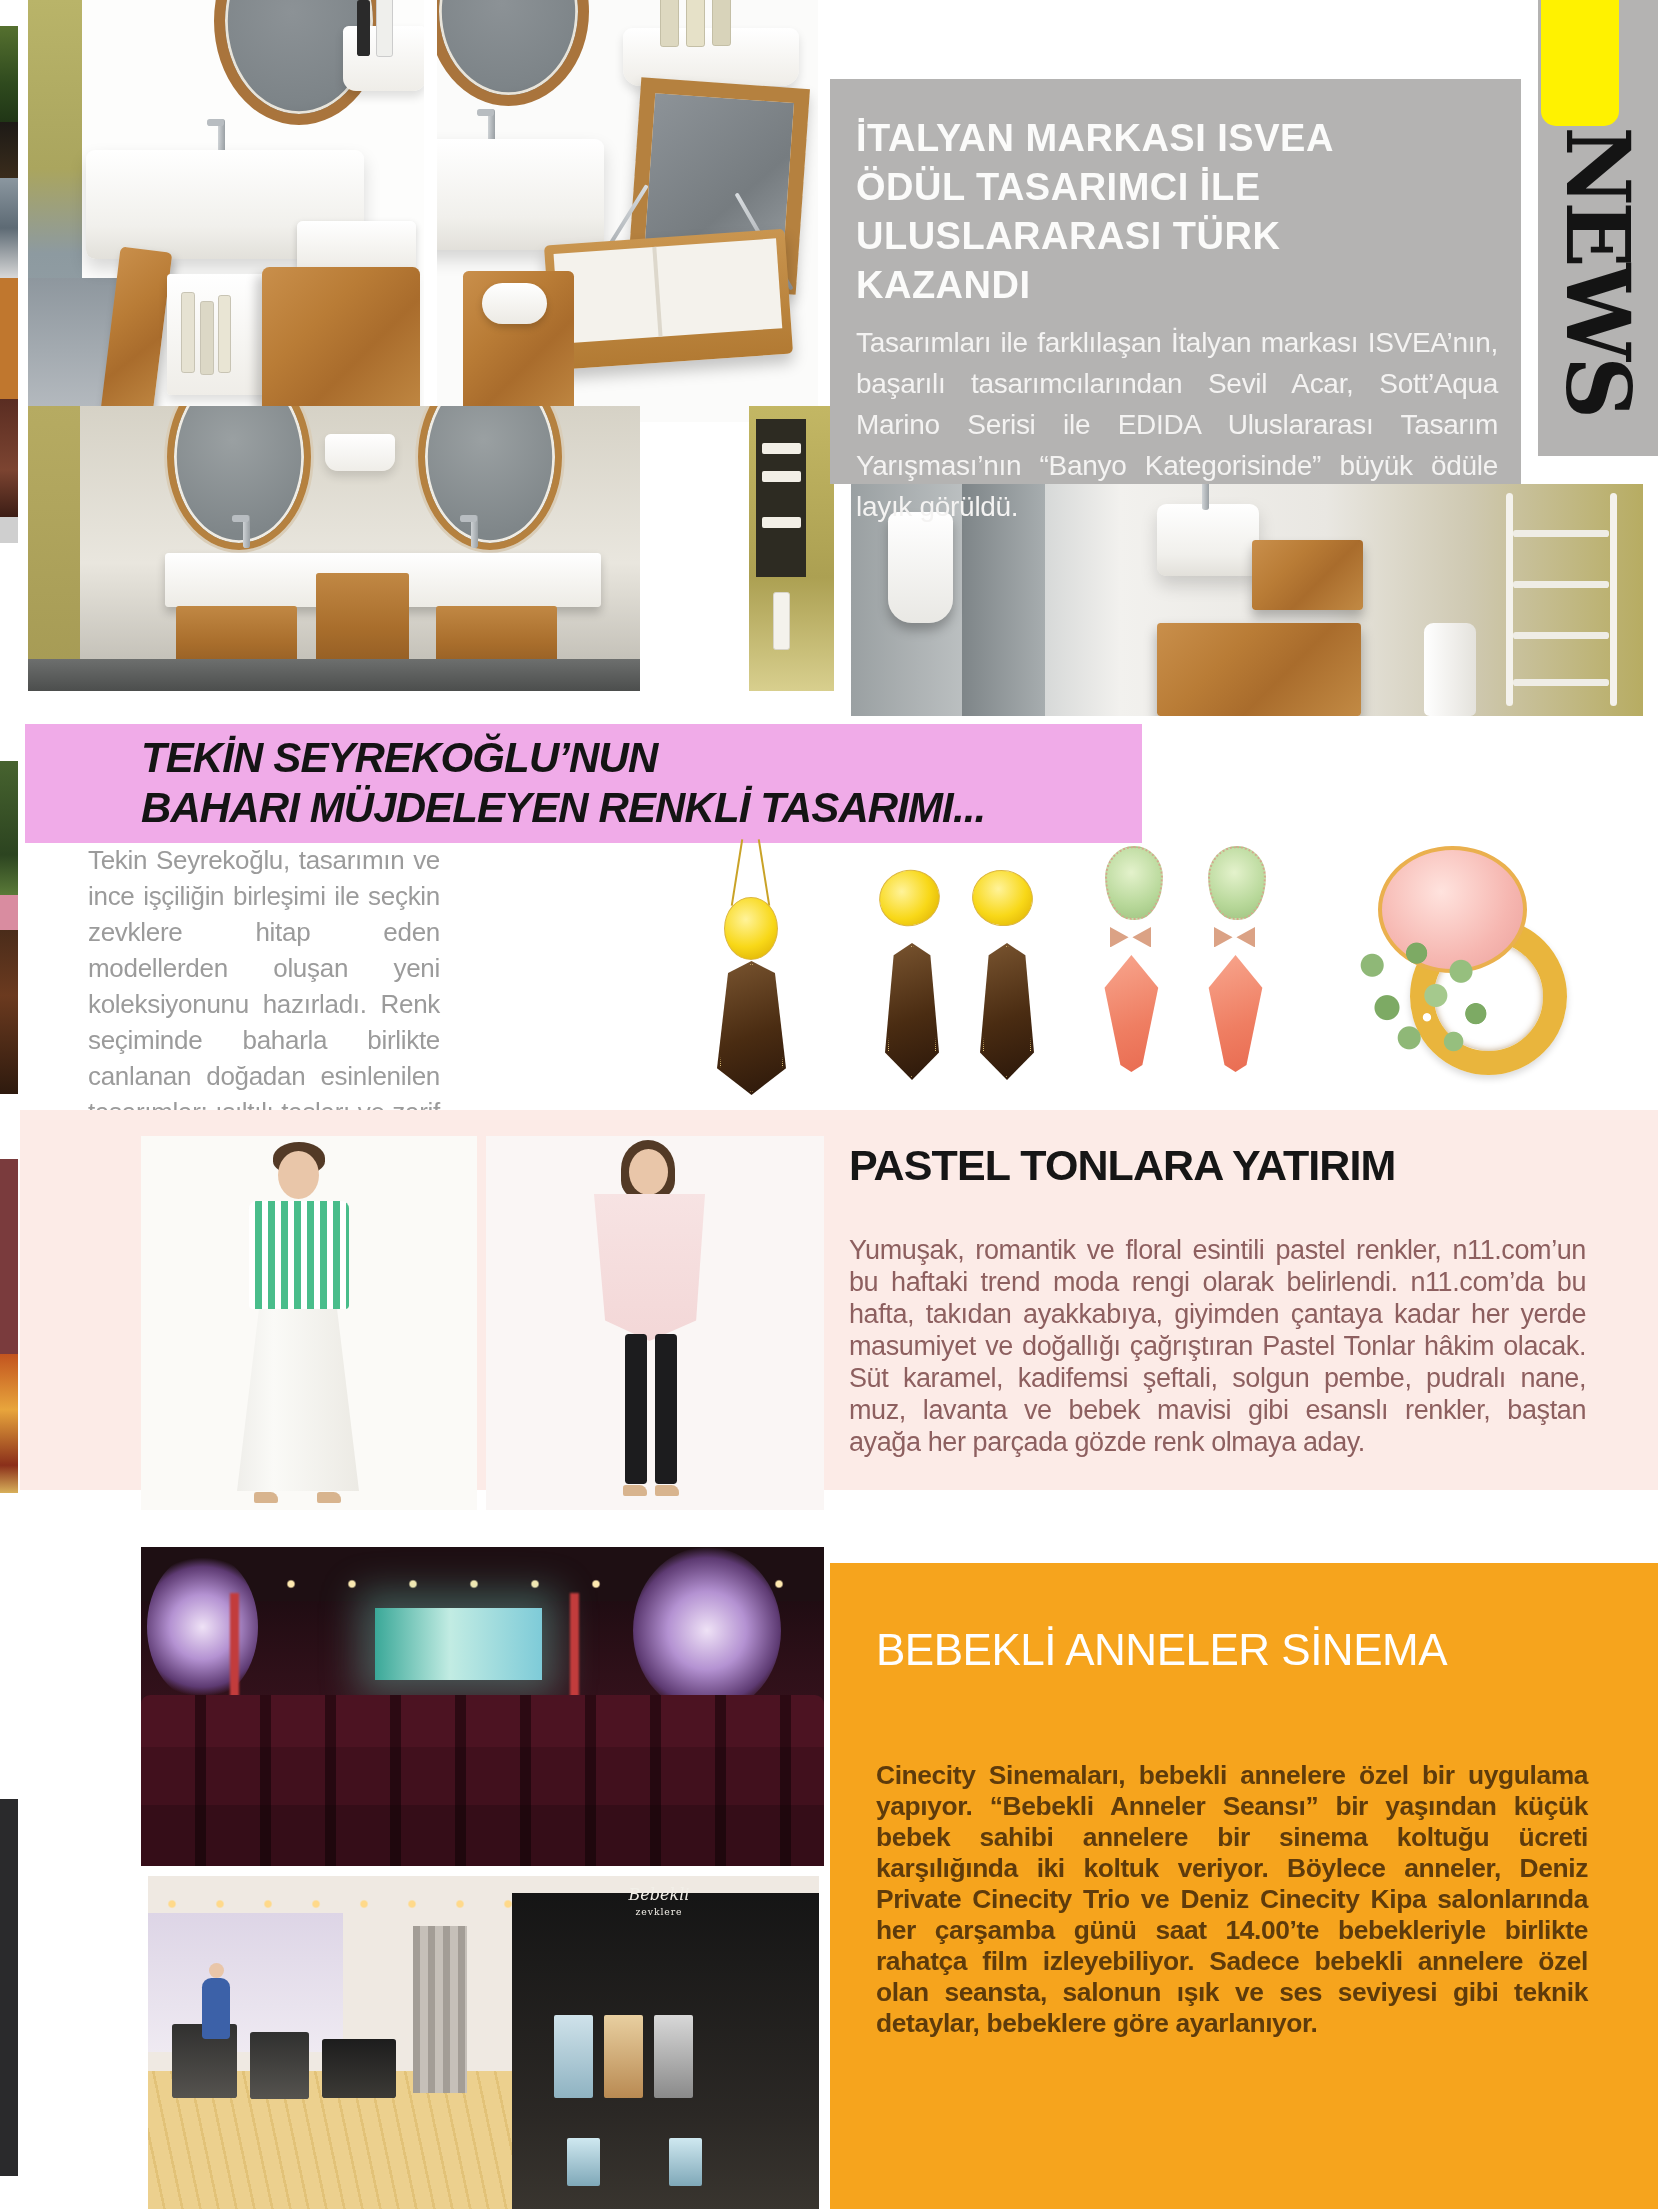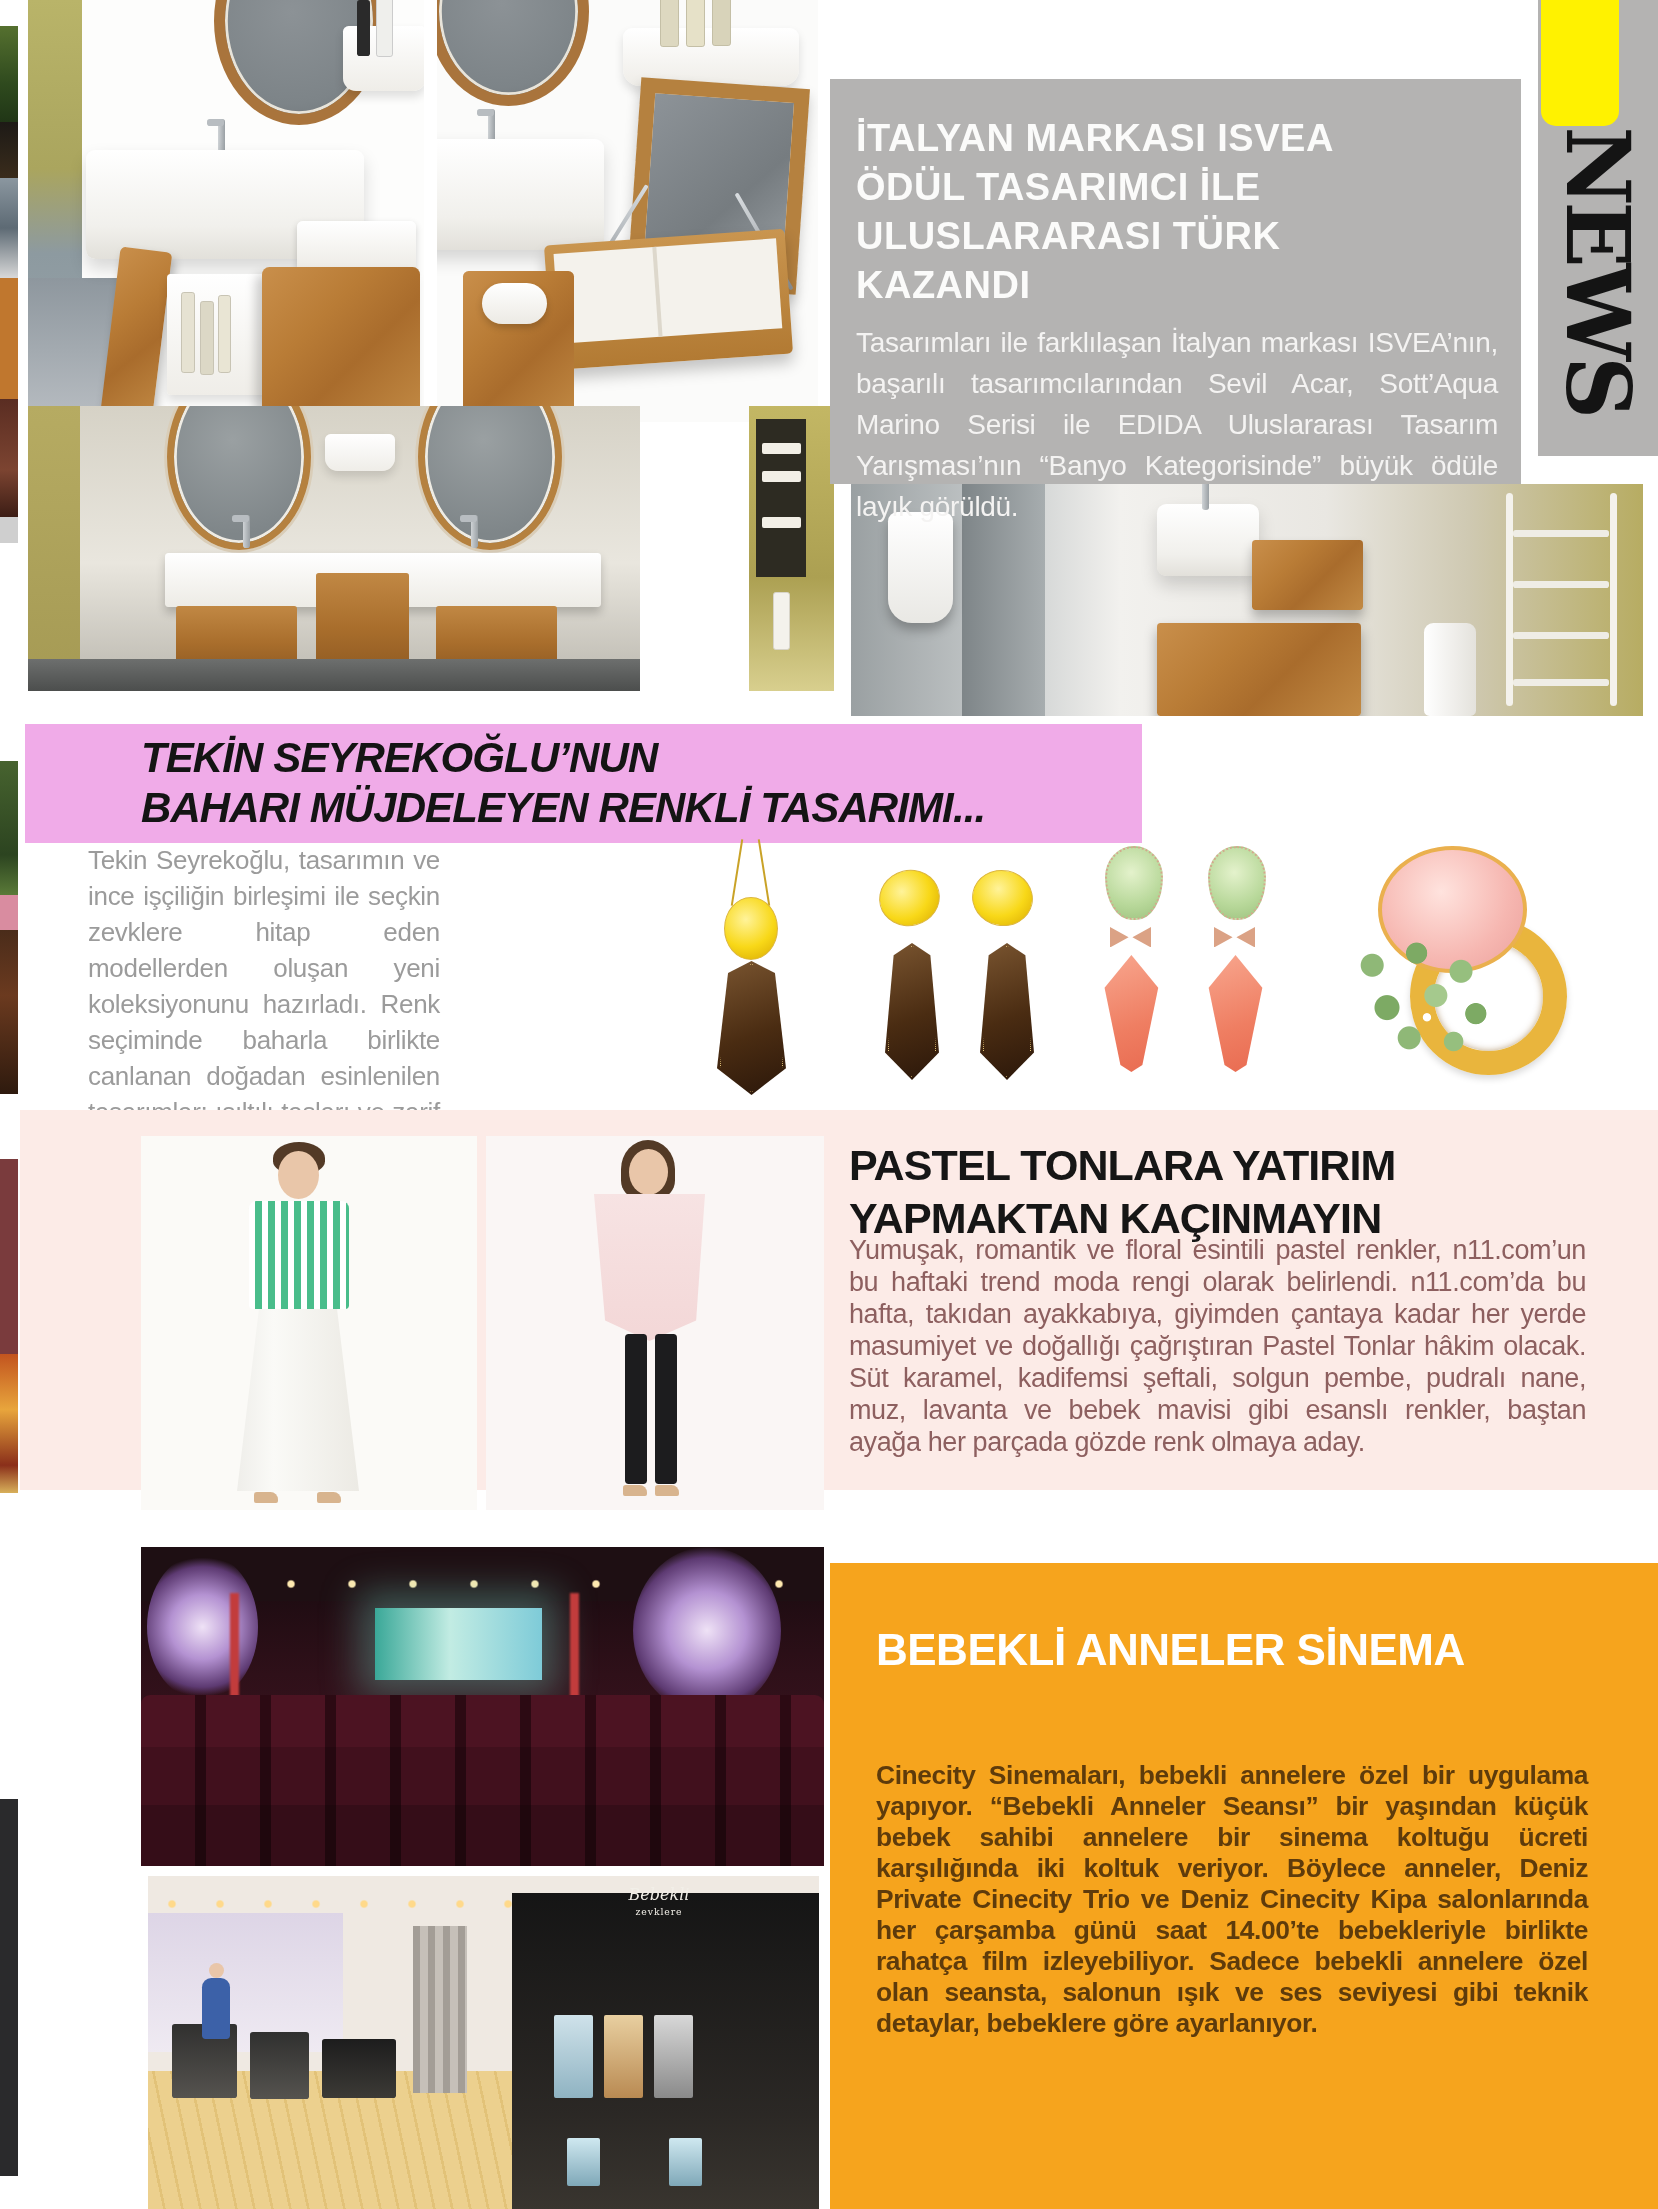--- a/index.html
+++ b/index.html
@@ -325,7 +325,6 @@
   <div class="abs blushPanel"></div>
   <h2 class="abs pastelTitle" style="margin:0;">
     <span>PASTEL TONLARA YATIRIM</span><br>
-    <span>YAPMAKTAN KAÇINMAYIN</span>
   </h2>
   <p class="abs pastelBody" style="margin:0;">Yumuşak, romantik ve floral esintili pastel renkler, n11.com’un bu haftaki trend moda rengi olarak belirlendi. n11.com’da bu hafta, takıdan ayakkabıya, giyimden çantaya kadar her yerde masumiyet ve doğallığı çağrıştıran Pastel Tonlar hâkim olacak. Süt karamel, kadifemsi şeftali, solgun pembe, pudralı nane, muz, lavanta ve bebek mavisi gibi esanslı renkler, baştan ayağa her parçada gözde renk olmaya aday.</p>
 

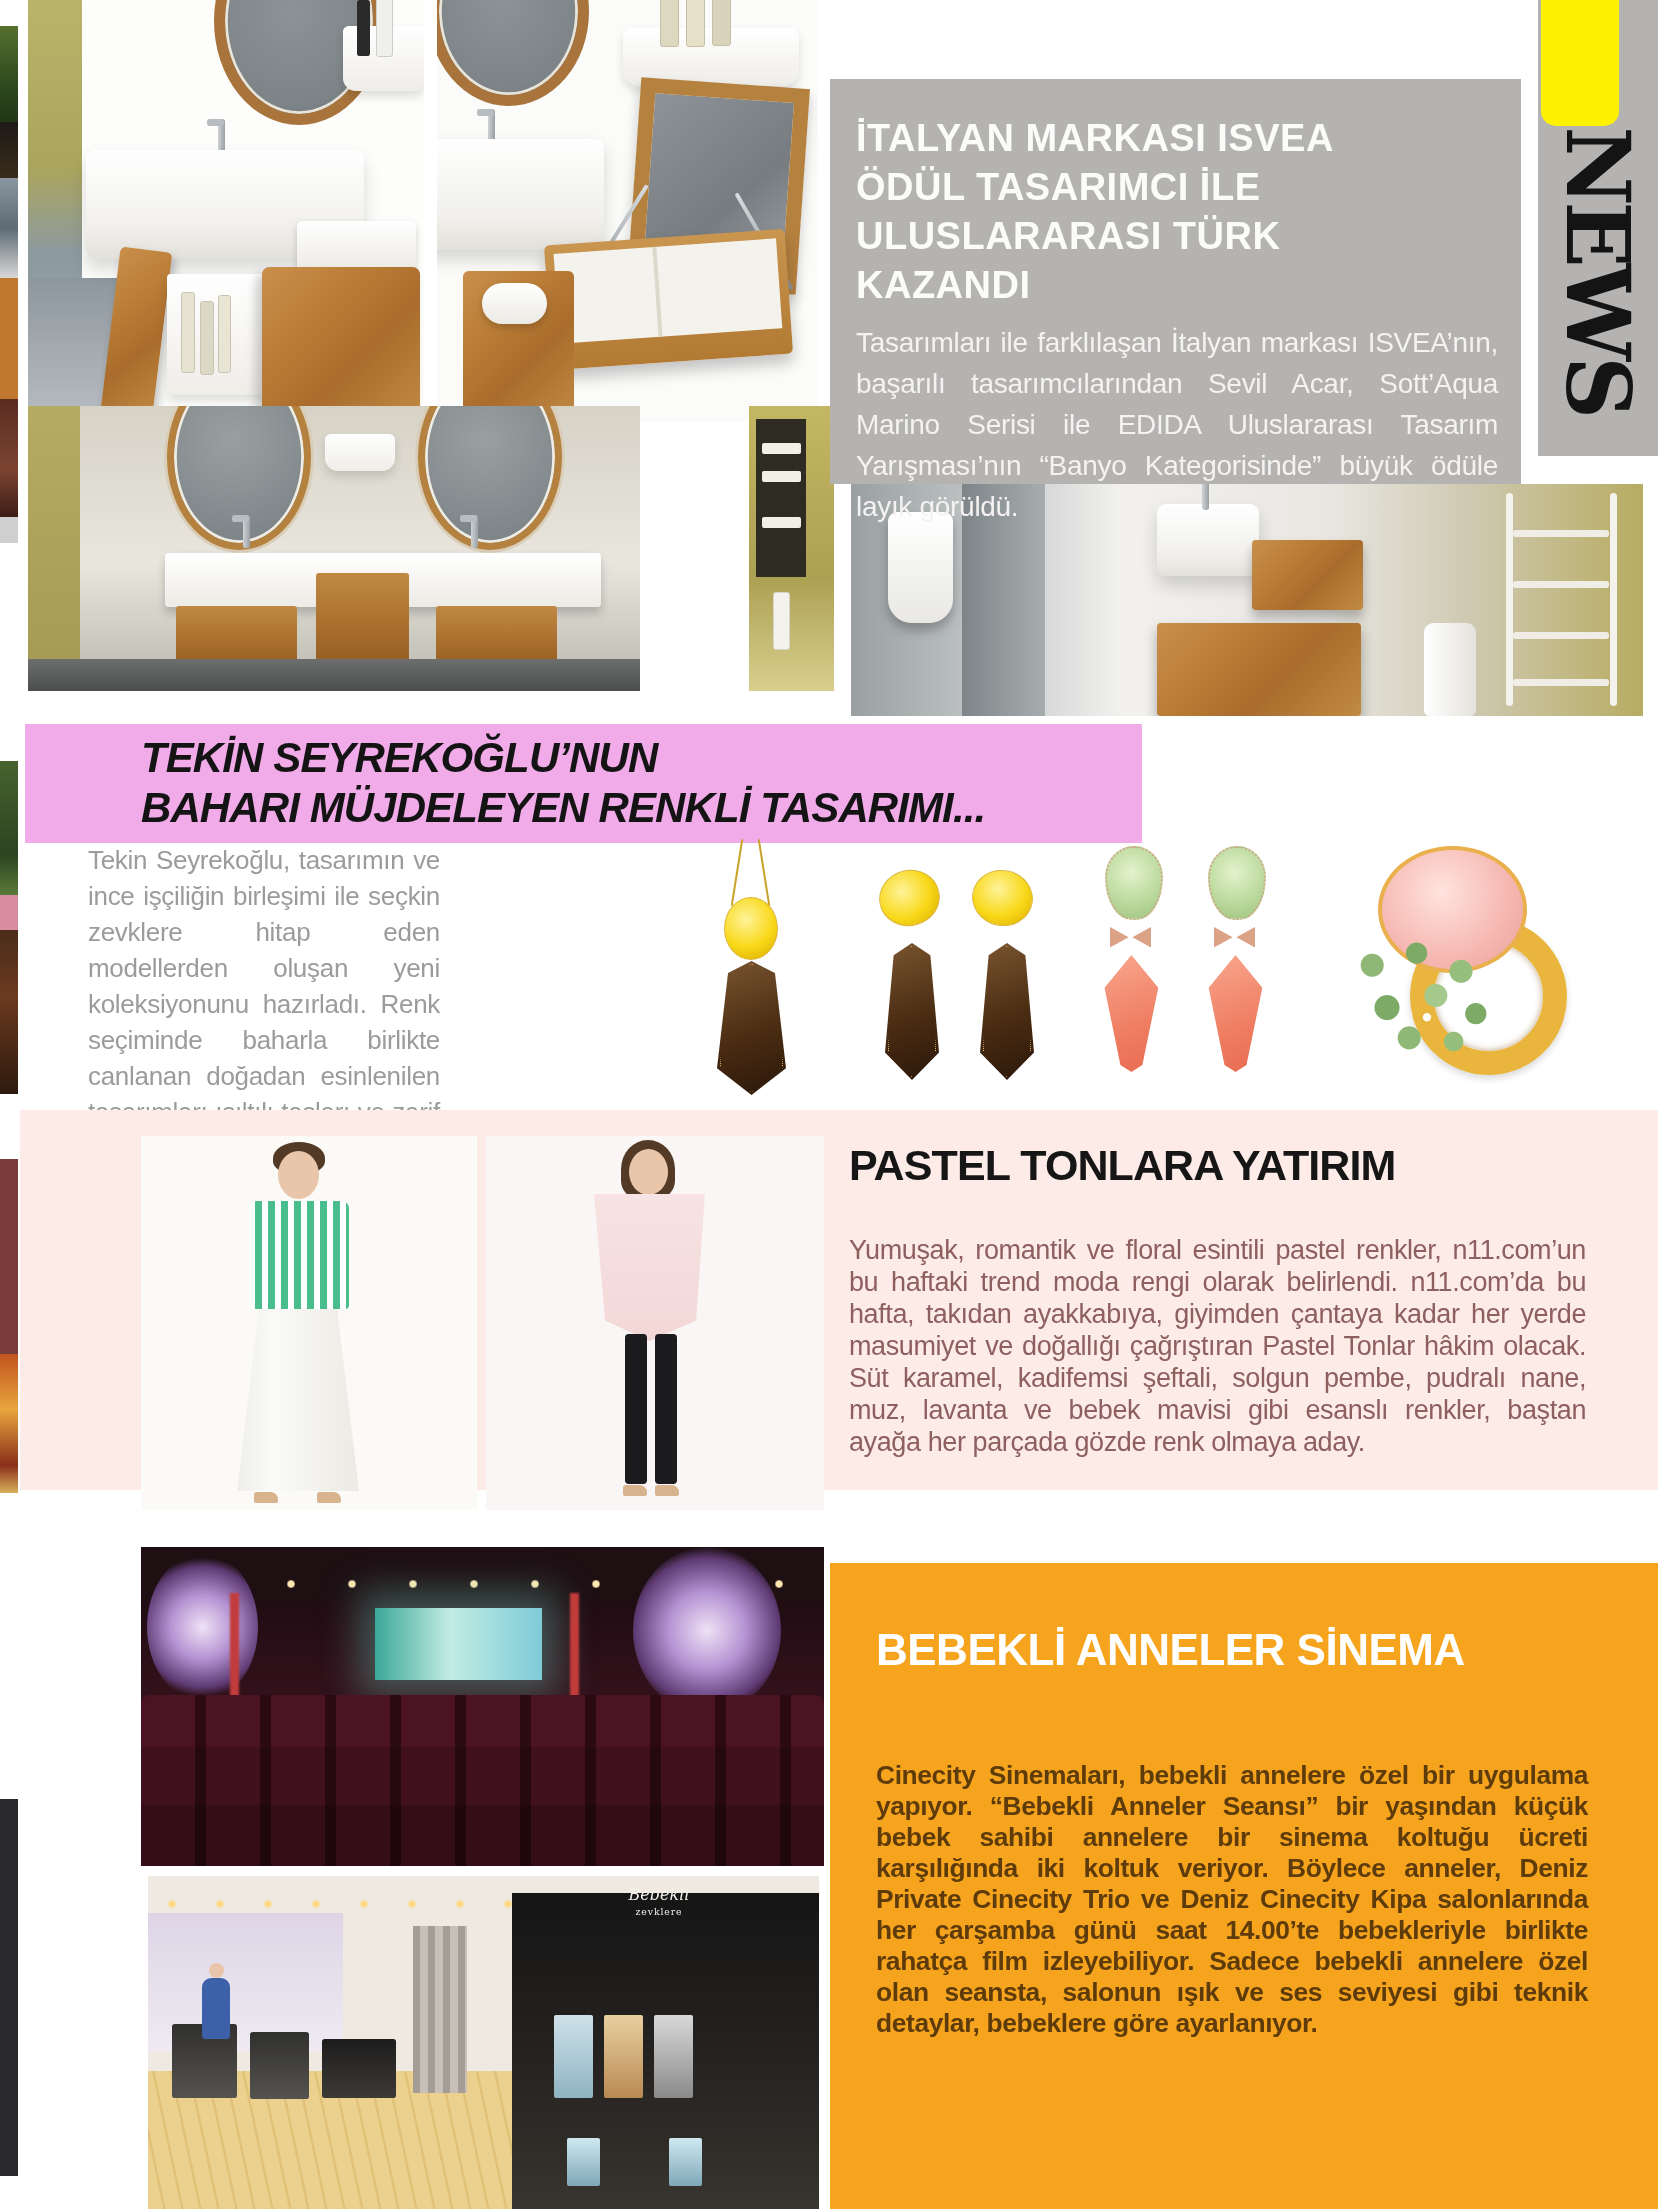--- a/index.html
+++ b/index.html
@@ -133,7 +133,7 @@
   
   .orangePanel{left:830px;top:1563px;width:828px;height:647px;background:#f6a41d;}
   .orangePanel h2{margin:0;position:absolute;left:46px;top:58px;
-     font-size:44px;line-height:58px;font-weight:700;color:#ffffff;letter-spacing:-0.5px;}
+     font-size:44px;line-height:58px;font-weight:400;color:#ffffff;letter-spacing:-0.5px;}
   .orangePanel p{margin:0;position:absolute;left:46px;top:197px;width:712px;
      font-size:26.4px;line-height:31px;font-weight:700;color:#5e3b0b;text-align:justify;letter-spacing:-0.4px;}
   .photoT{left:141px;top:1547px;width:683px;height:319px;overflow:hidden;

